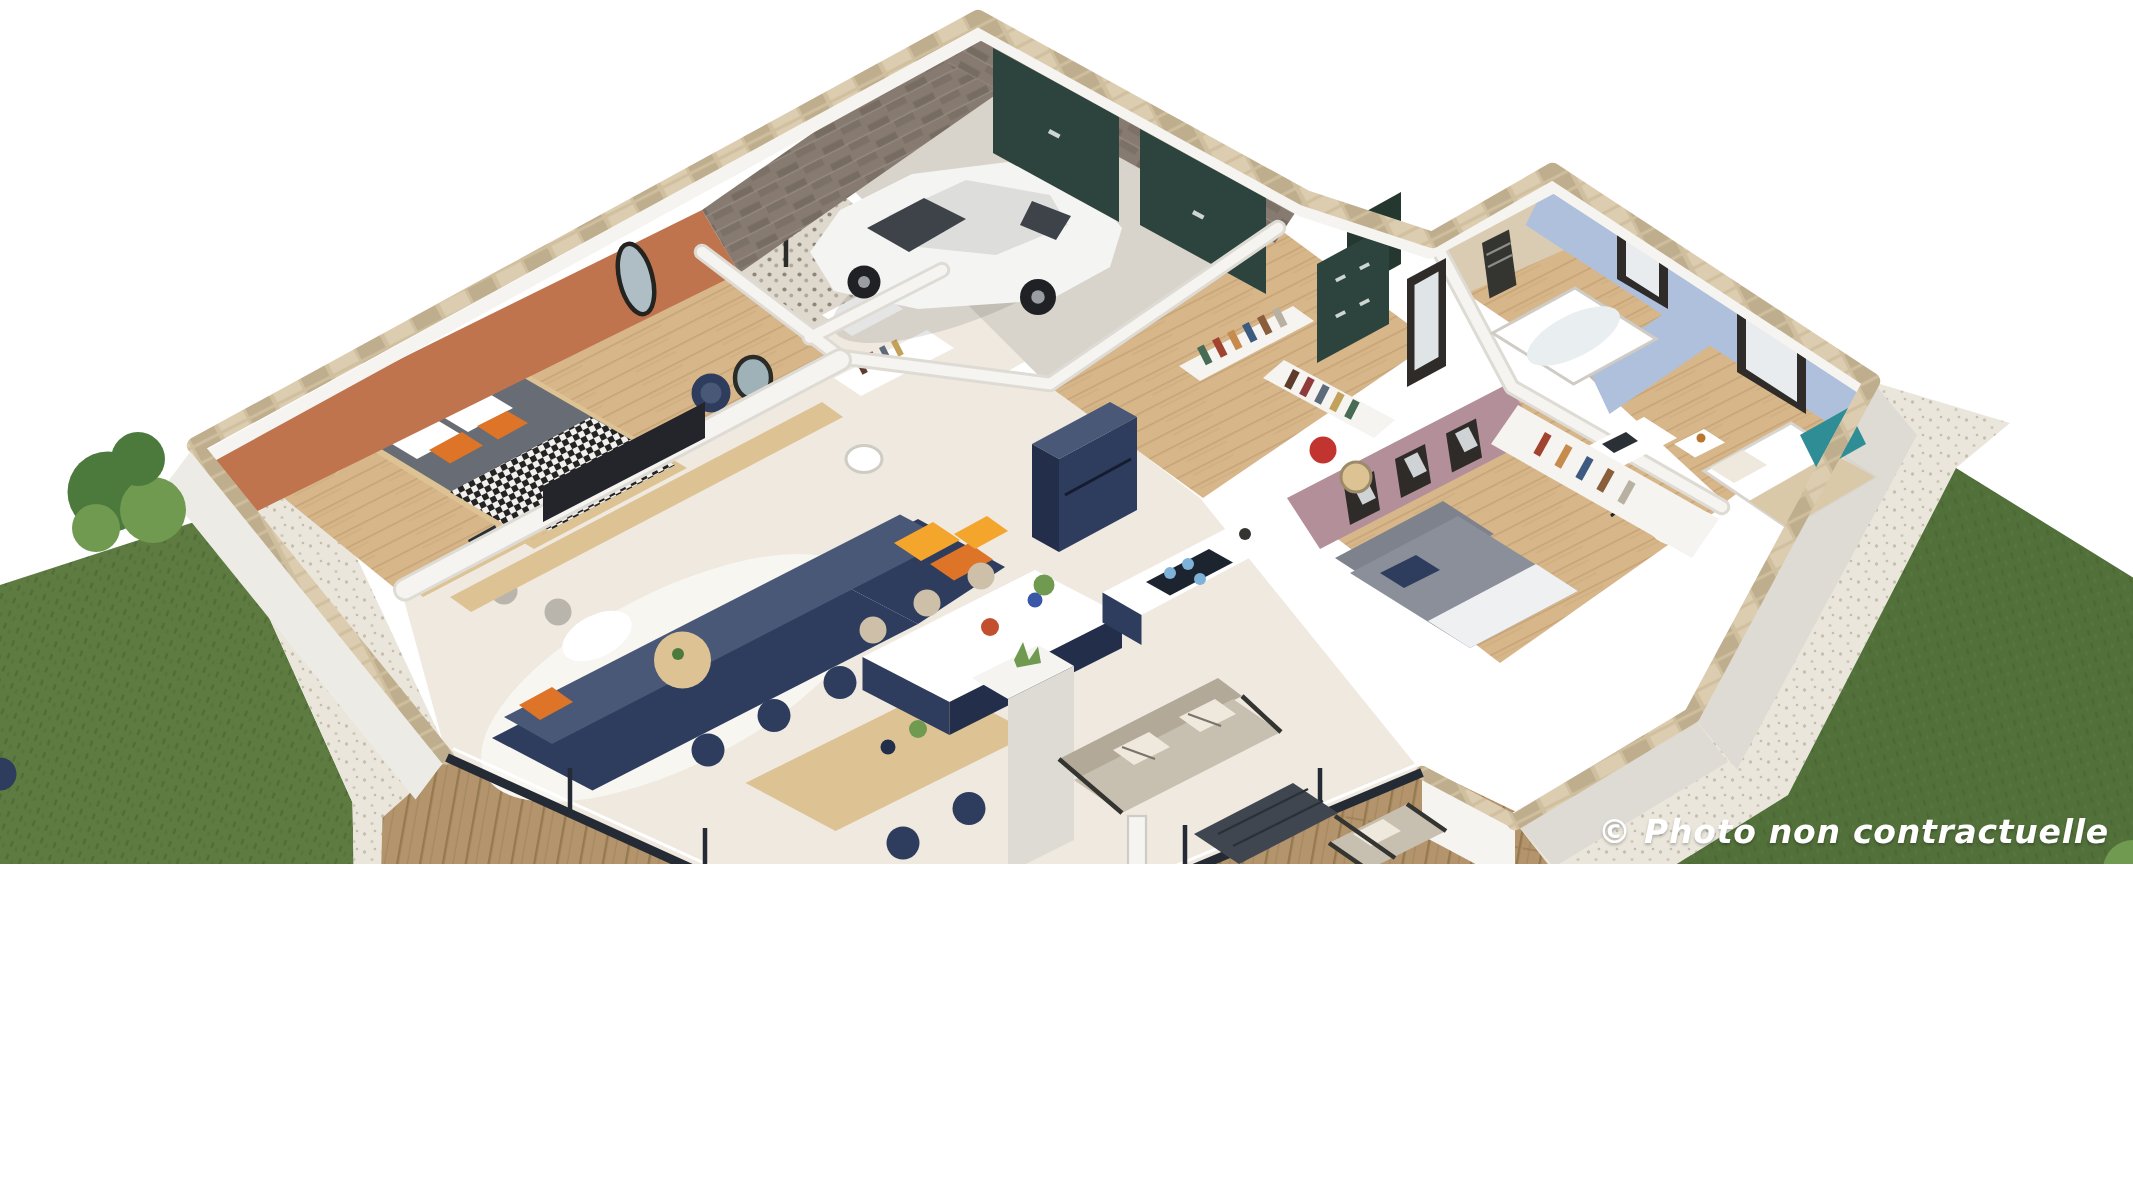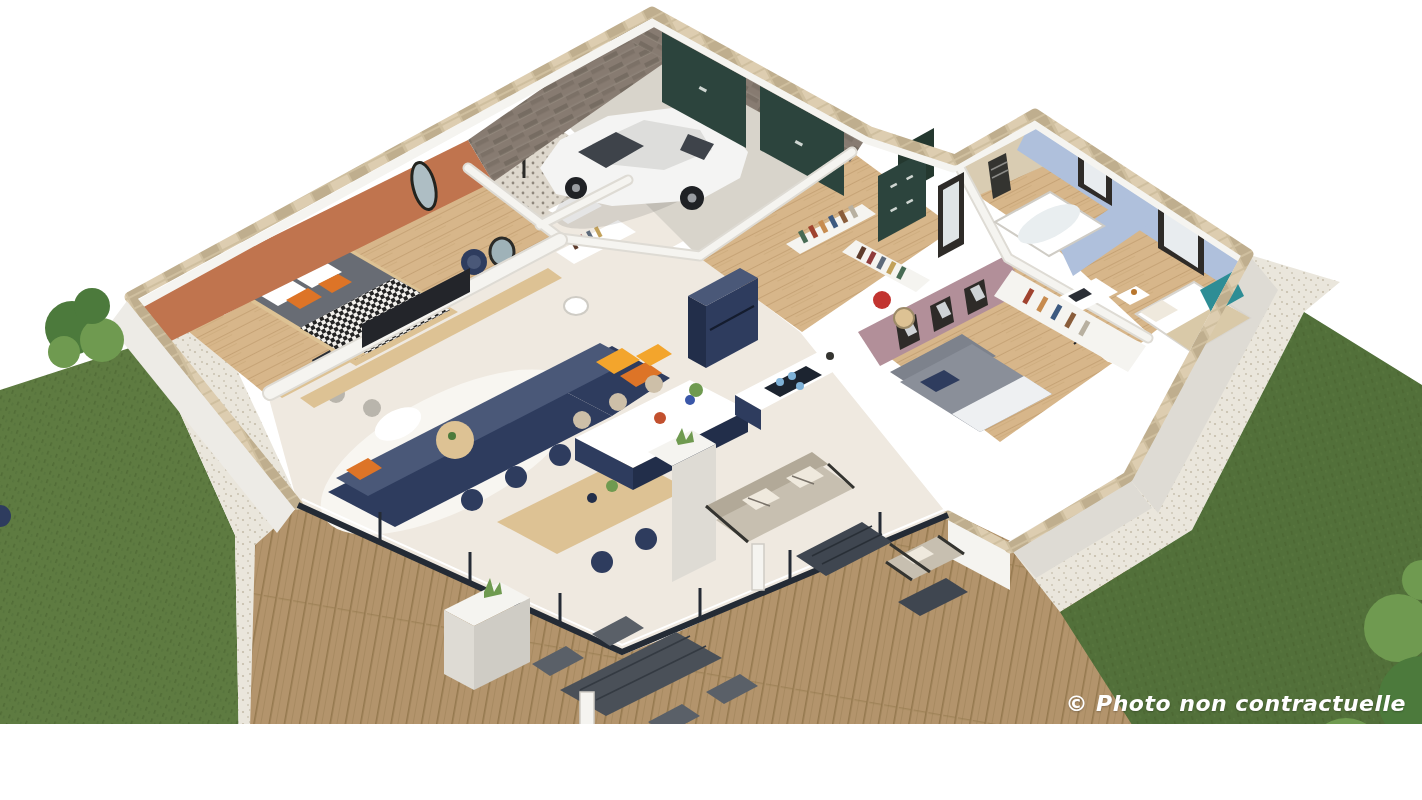--- a/index.html
+++ b/index.html
@@ -3,7 +3,7 @@
 <meta charset="utf-8">
 <style>
   html,body{margin:0;padding:0;background:#ffffff;}
-  #stage{position:relative;width:1422px;height:724px;overflow:hidden;background:#ffffff;
+  #stage{position:relative;width:1422px;height:576px;overflow:hidden;background:#ffffff;
          font-family:"DejaVu Sans","Liberation Sans",sans-serif;}
   svg{position:absolute;left:0;top:0;}
   .floor{fill:var(--c-floor)}

